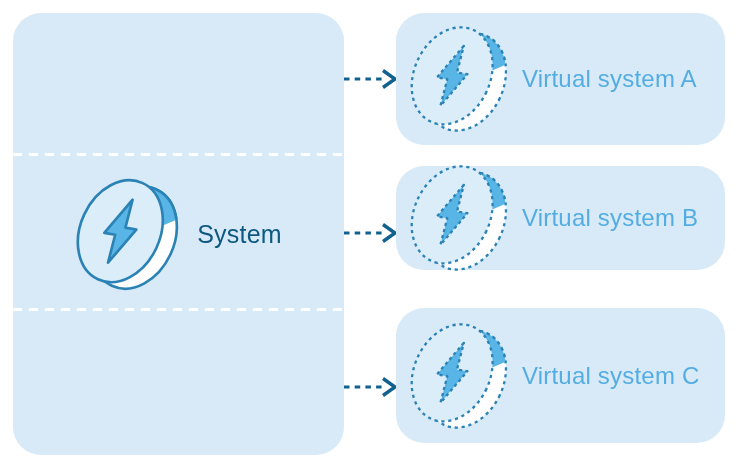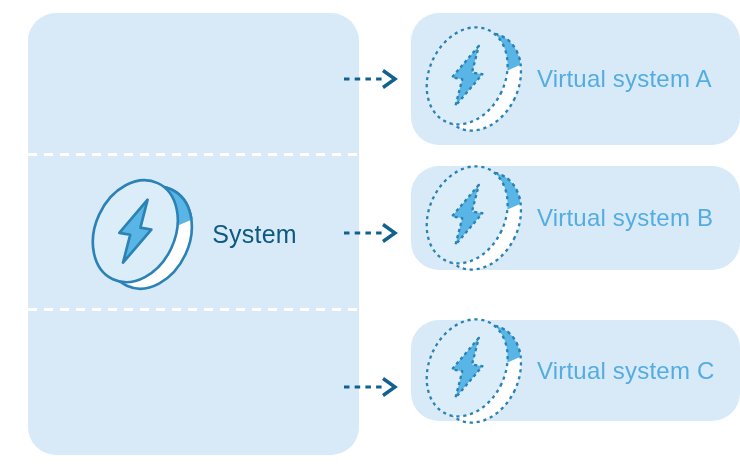--- a/index.html
+++ b/index.html
@@ -20,7 +20,7 @@
     background:var(--canvas_bg);
     font-family:"Liberation Sans", sans-serif;
   }
-  .panel{position:absolute;background:var(--panel_bg);border-radius:28px;margin-left:15px;}
+  .panel{position:absolute;background:var(--panel_bg);border-radius:28px;}
   .panel-left{
     left:13px;top:13px;width:331px;height:442px;
     display:flex;align-items:center;justify-content:center;gap:17px;

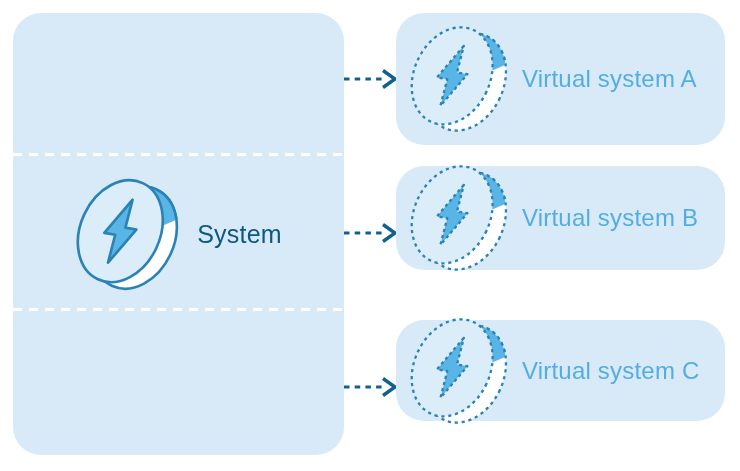--- a/index.html
+++ b/index.html
@@ -38,7 +38,7 @@
   }
   .vp-a{top:13px;height:132px;}
   .vp-b{top:166px;height:104px;}
-  .vp-c{top:320px;height:101px;}
+  .vp-c{top:308px;height:135px;}
   .label-system{font-size:25px;font-weight:500;color:var(--system_label);letter-spacing:.2px;}
   .label-virtual{font-size:24px;font-weight:400;color:var(--virtual_label);letter-spacing:.2px;}
   .arrow{position:absolute;left:343px;width:57px;height:24px;}

